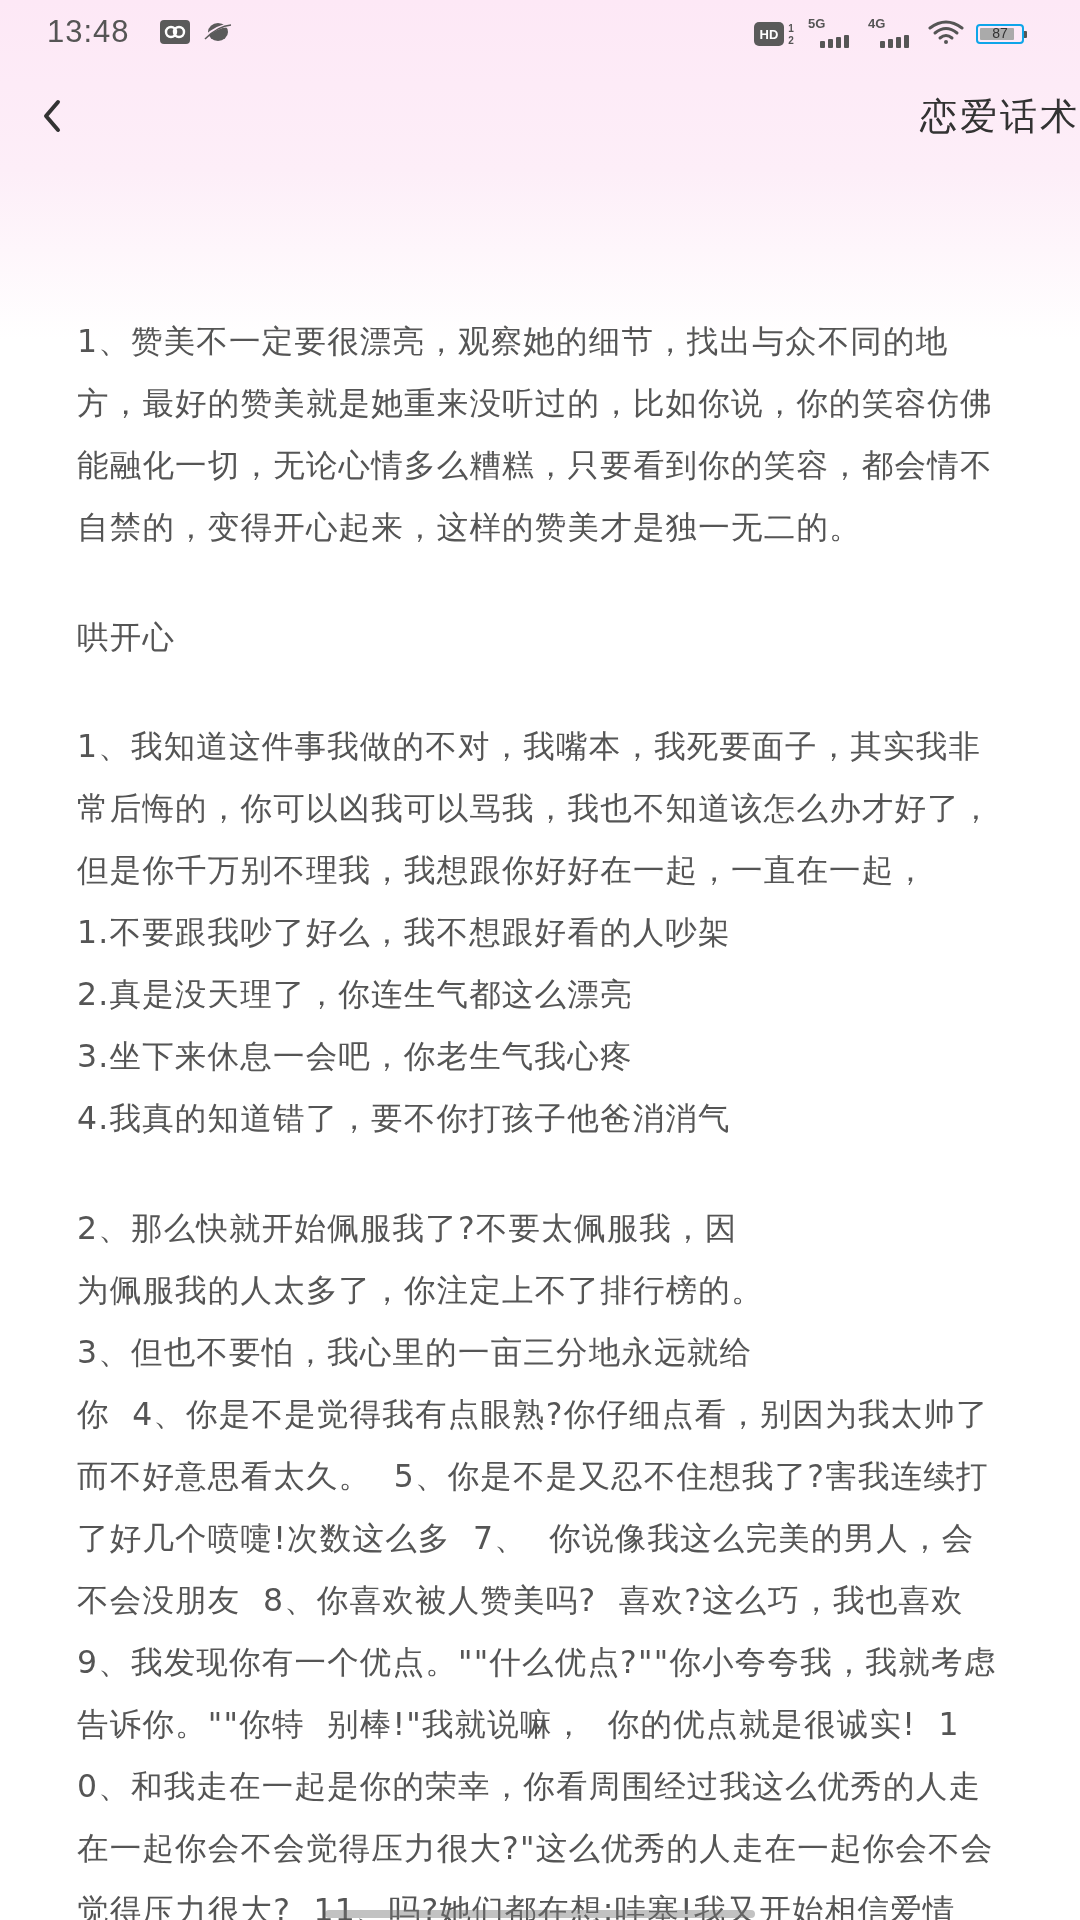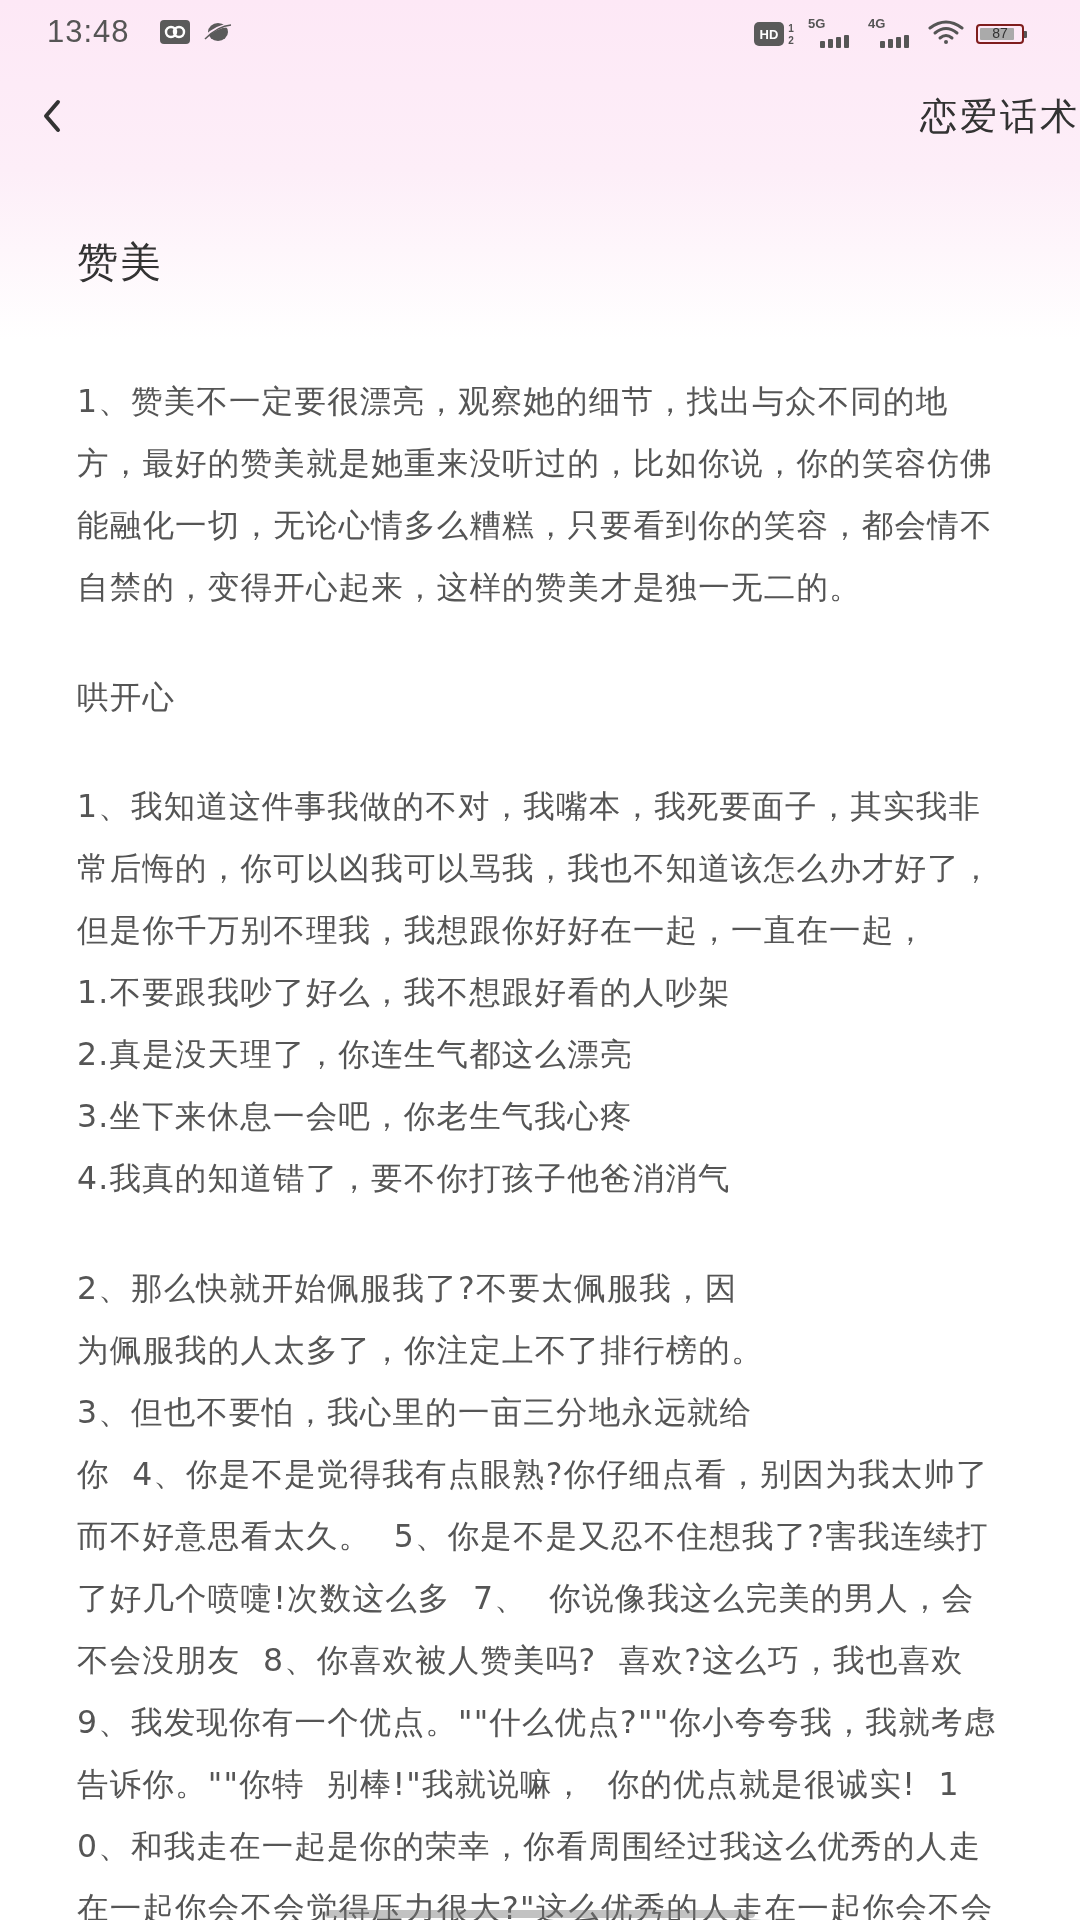--- a/index.html
+++ b/index.html
@@ -80,7 +80,7 @@
       position: relative;
       width: 48px;
       height: 20px;
-      border: 2px solid #7f1d1d;
+      border: 2px solid #0ea5e9;
       border-radius: 4px;
       box-sizing: border-box;
     }

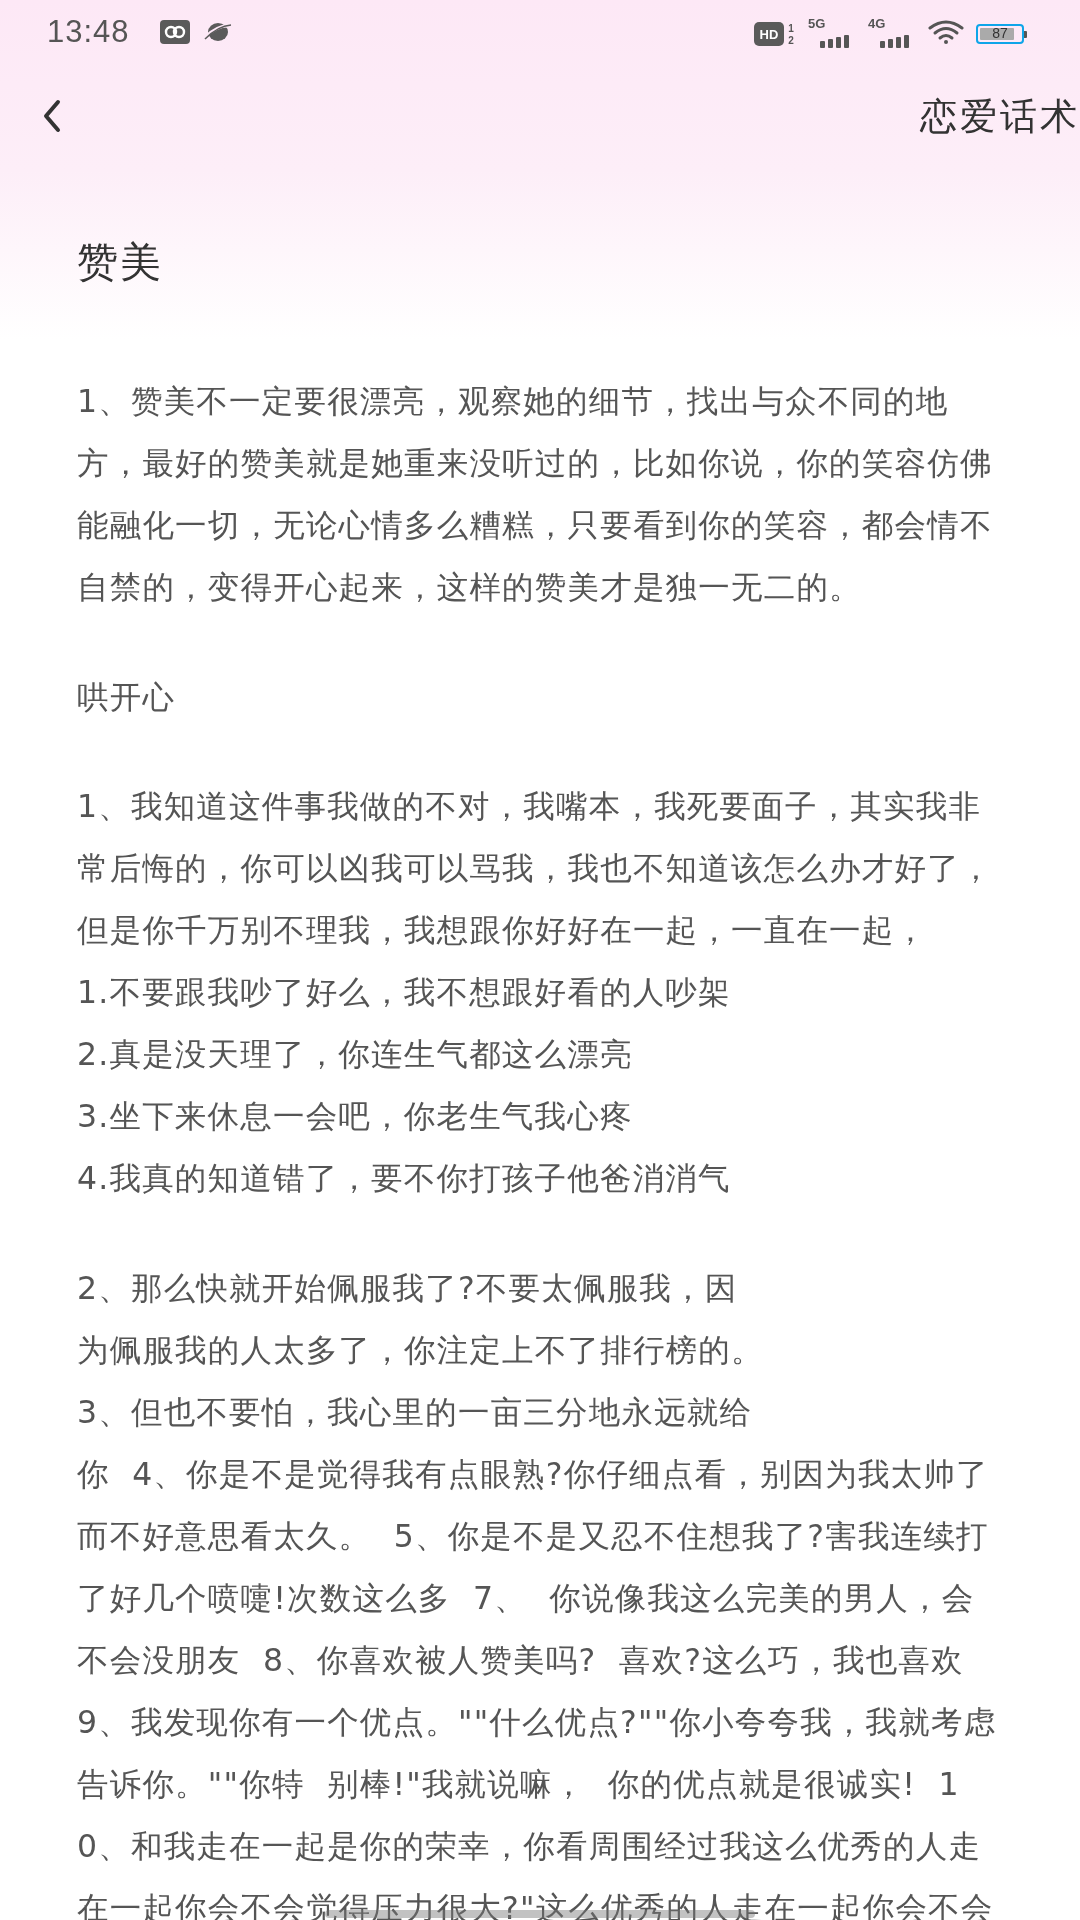--- a/index.html
+++ b/index.html
@@ -244,7 +244,6 @@
 </div>
 
 <div class="content">
-  <h1 class="section-title">赞美</h1>
   <div class="article">
     <p class="para">1、赞美不一定要很漂亮，观察她的细节，找出与众不同的地方，最好的赞美就是她重来没听过的，比如你说，你的笑容仿佛能融化一切，无论心情多么糟糕，只要看到你的笑容，都会情不自禁的，变得开心起来，这样的赞美才是独一无二的。</p>
     <div class="gap"></div>

